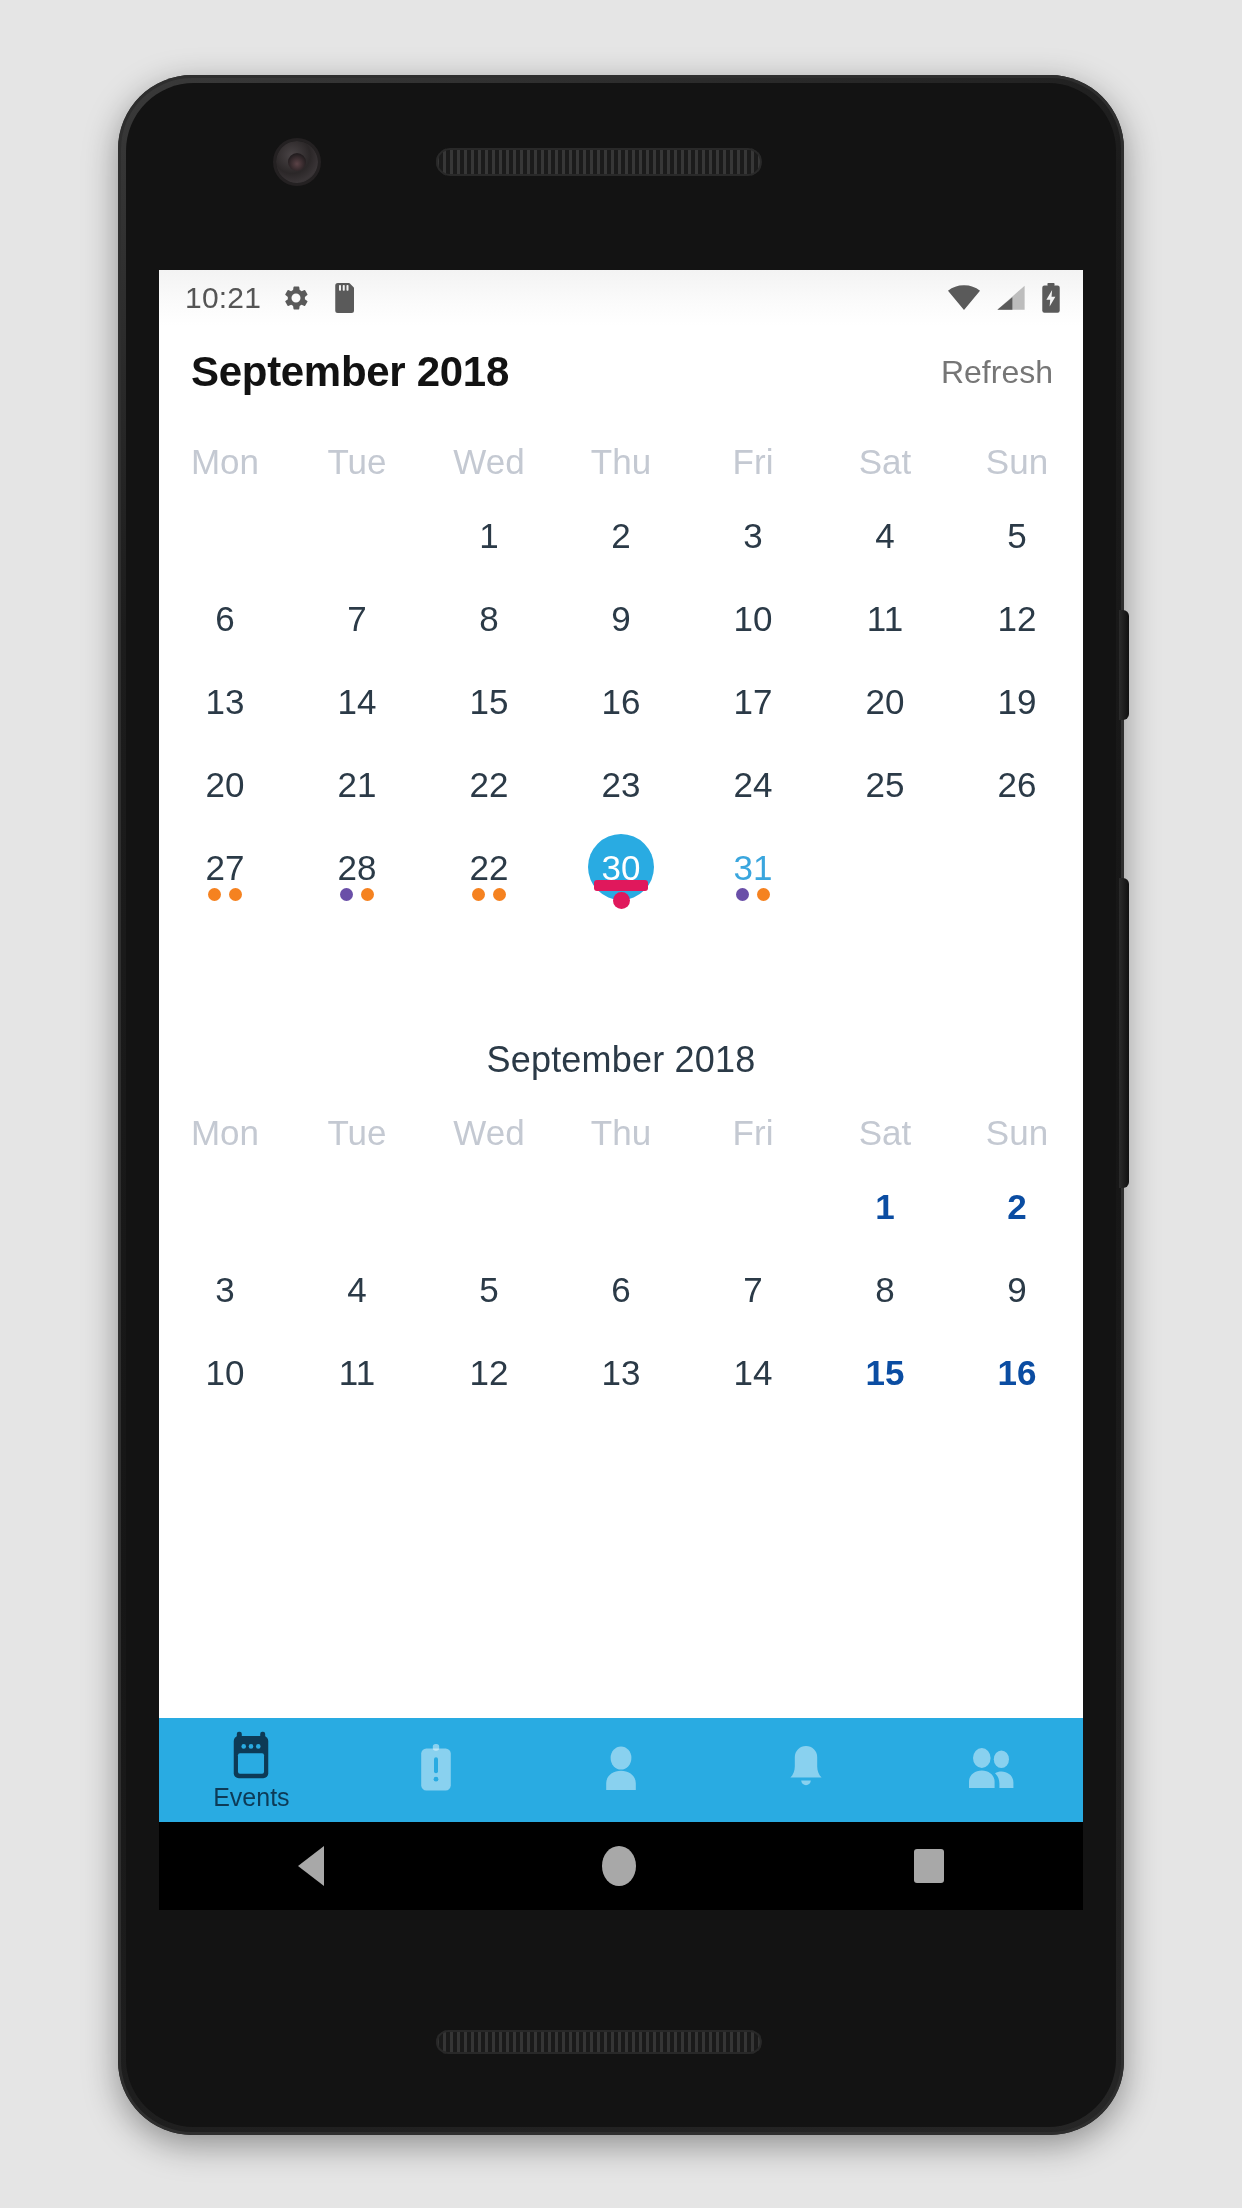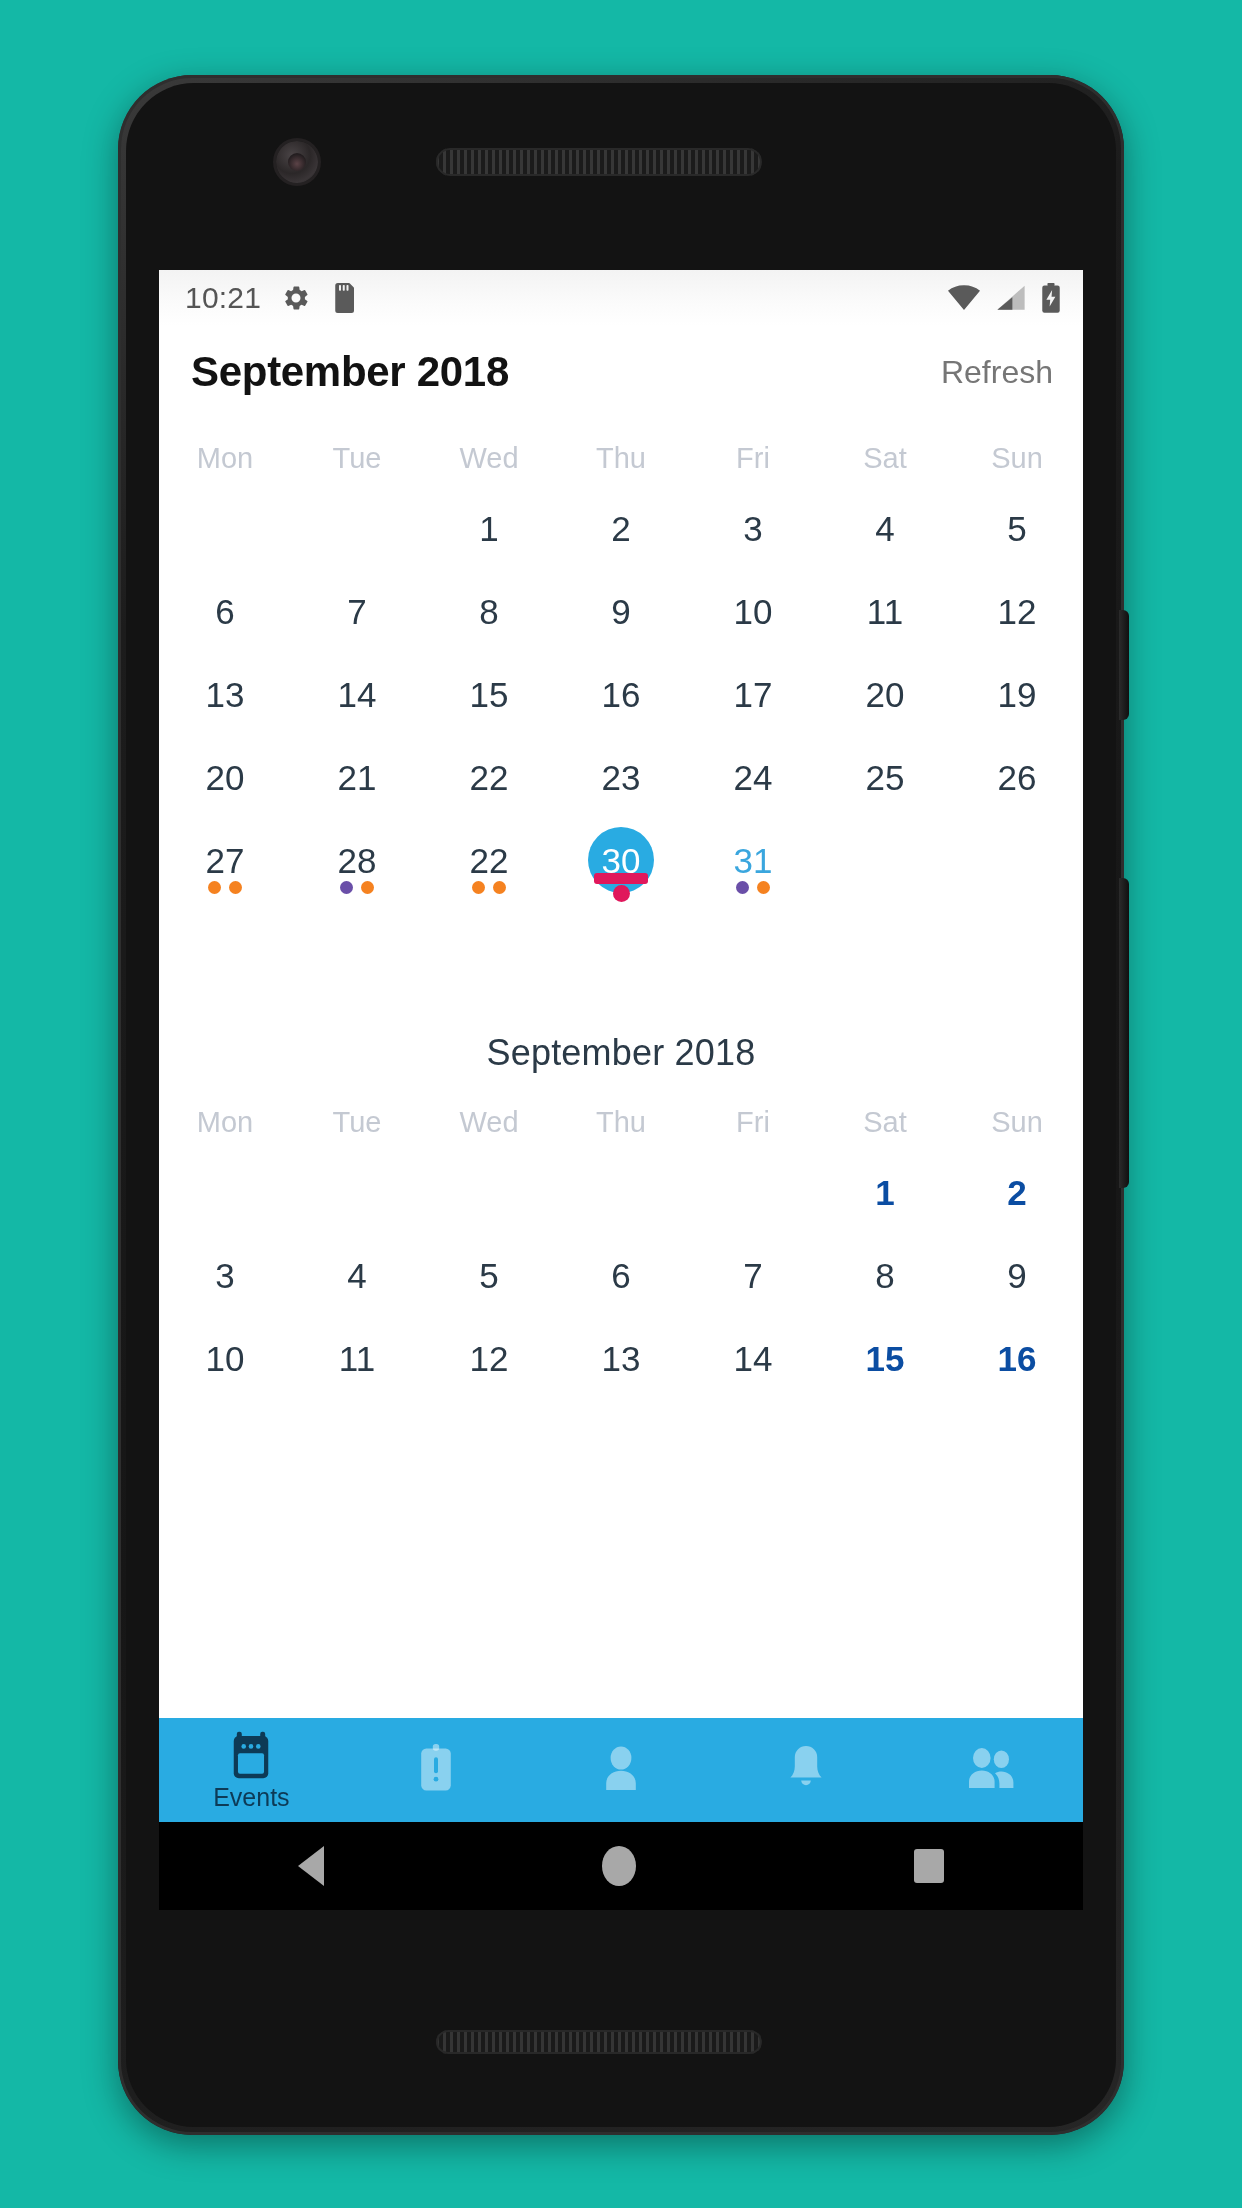--- a/index.html
+++ b/index.html
@@ -16,7 +16,7 @@
     position: relative;
     width: 1242px;
     height: 2208px;
-    background: #14b8a6;
+    background: #e5e5e5;
   }
 
   

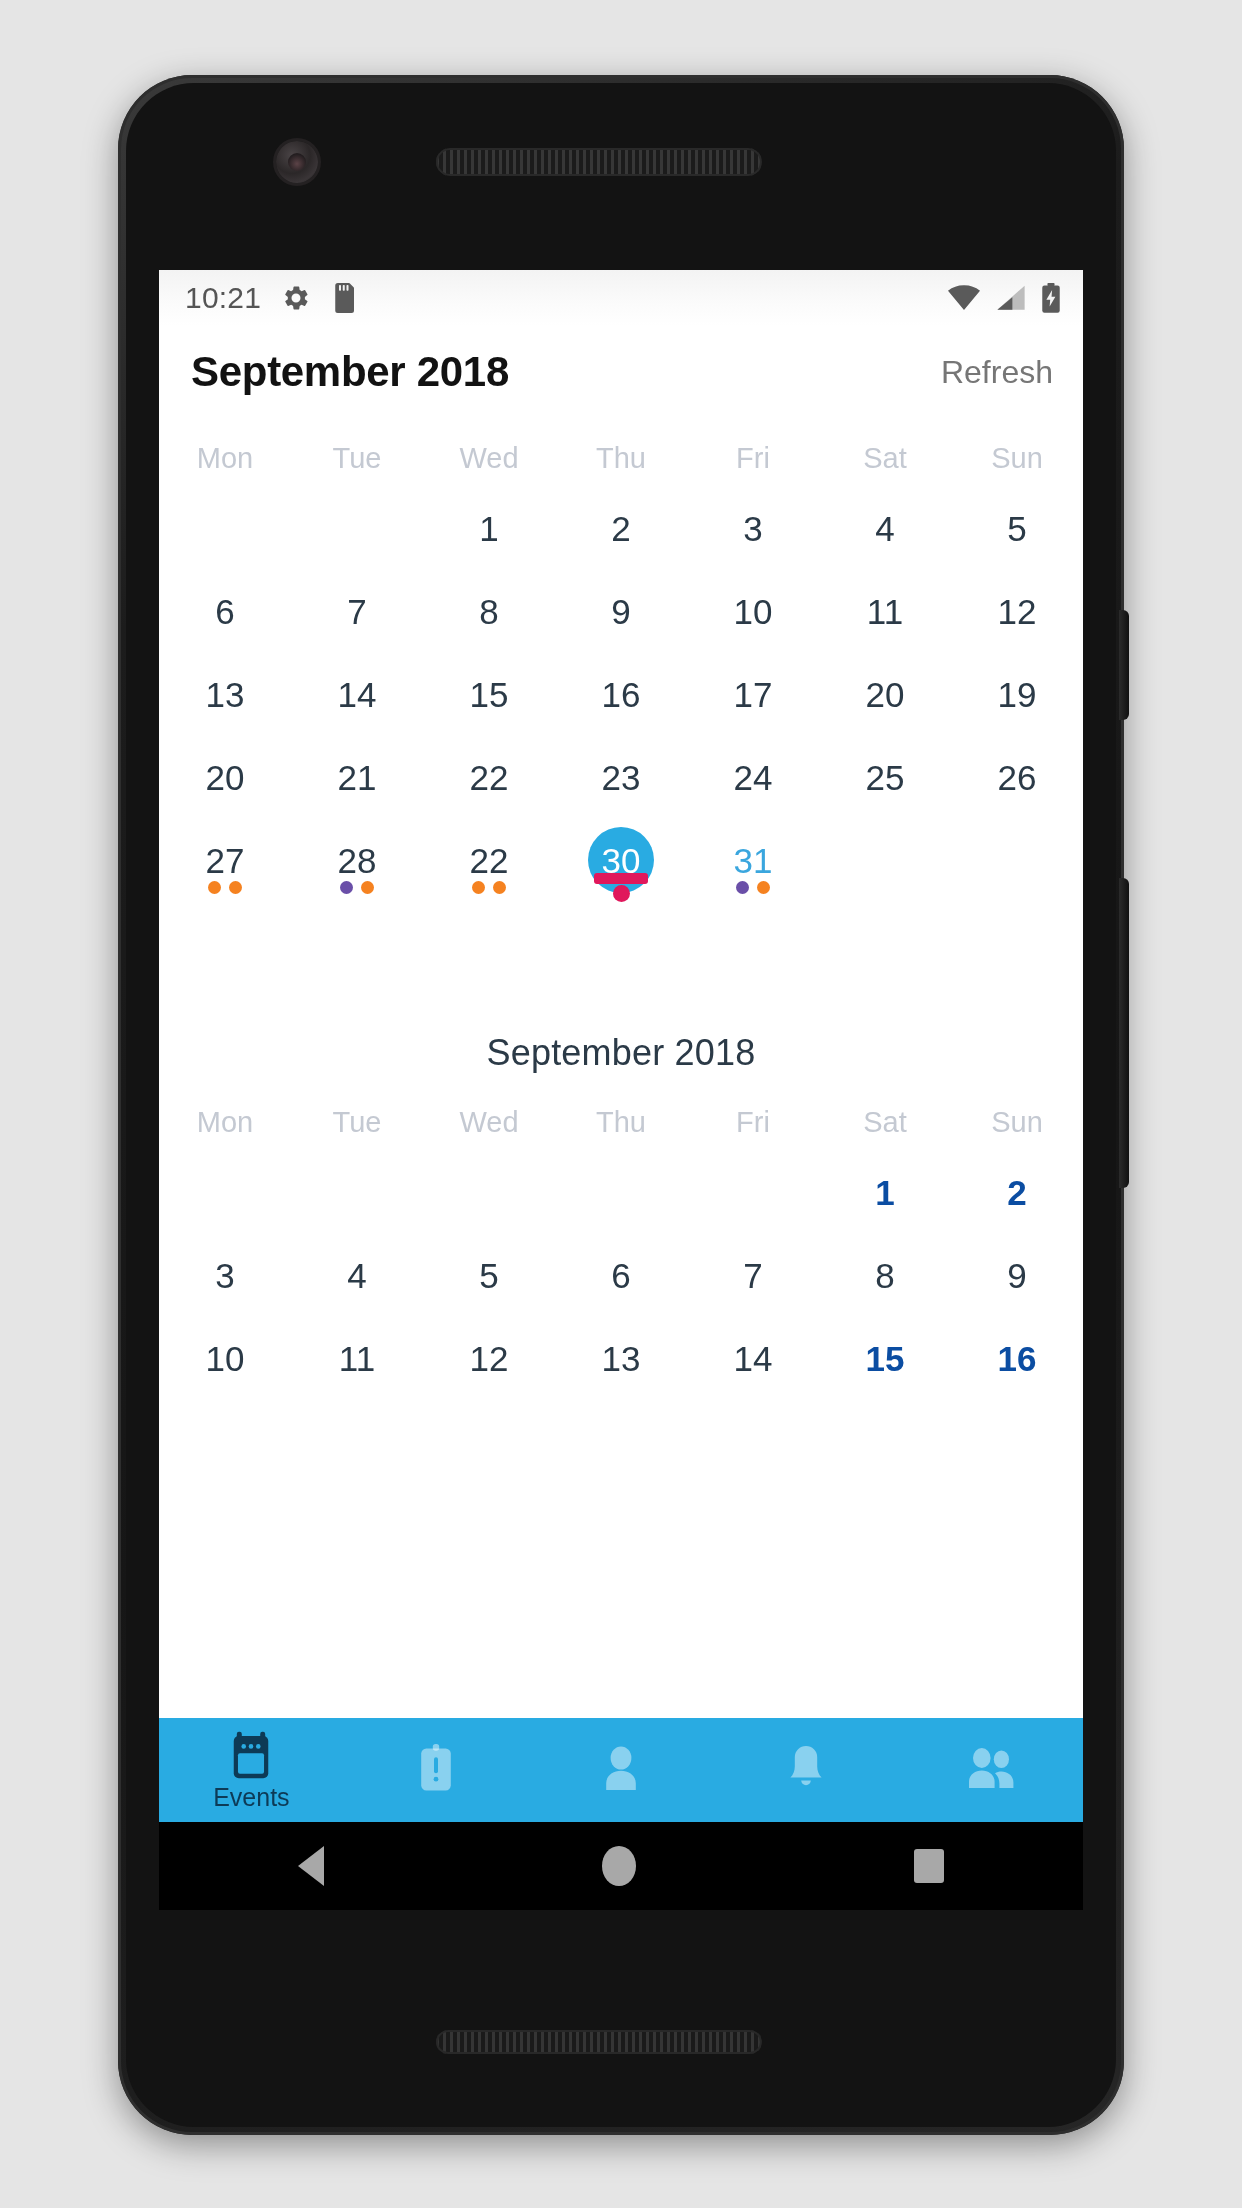--- a/index.html
+++ b/index.html
@@ -158,7 +158,7 @@
   }
   .wd {
     text-align: center;
-    font-size: 29px;
+    font-size: 35px;
     color: #c4c9d2;
     padding: 14px 0 10px;
   }

